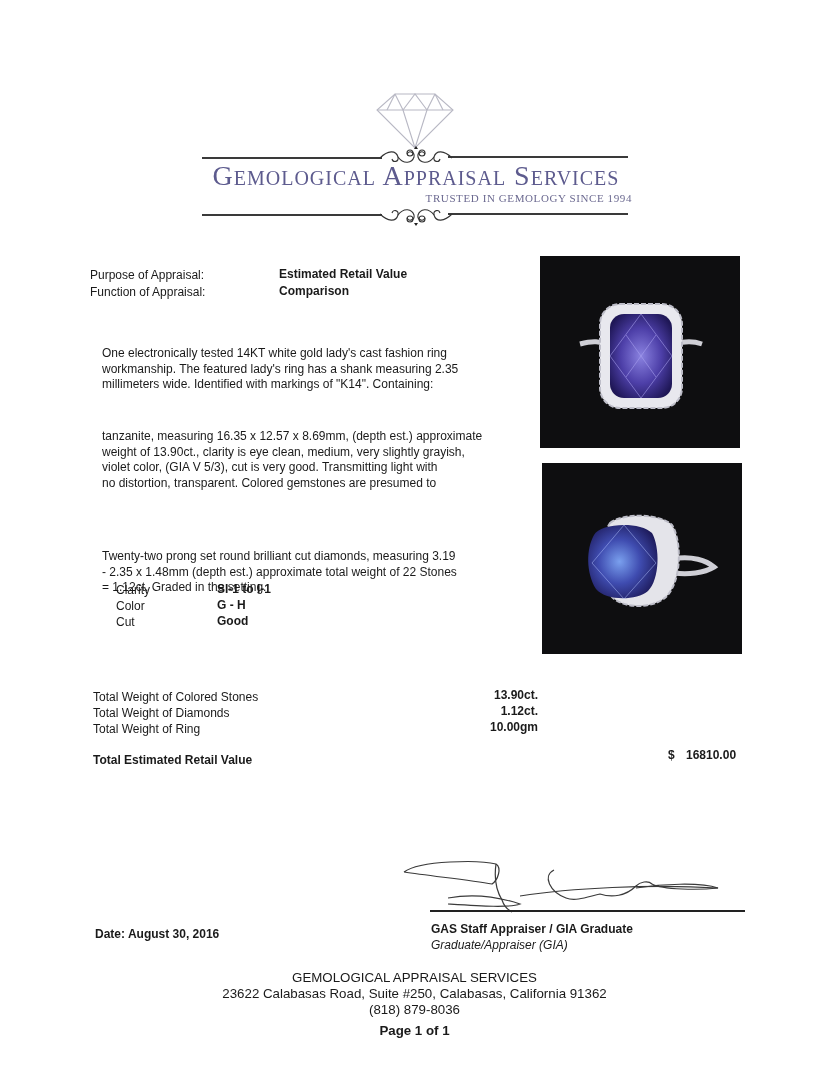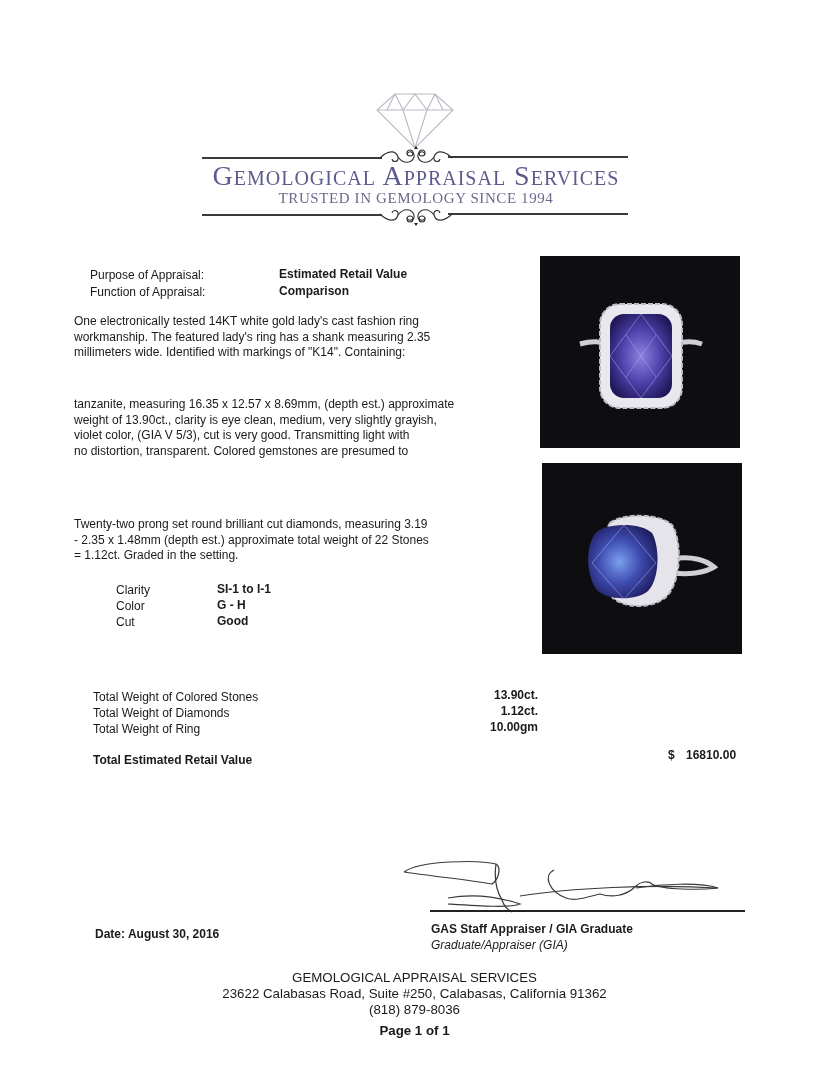--- a/index.html
+++ b/index.html
@@ -19,8 +19,8 @@
   .brand-name { left: 200px; top: 160px; width: 432px; text-align: center;
     font-family: "Liberation Serif", "DejaVu Serif", serif; font-size: 28px;
     letter-spacing: 1px; color: #5d5b8e; white-space: nowrap; font-variant: small-caps; line-height: 32px; }
-  .brand-tag { left: 200px; top: 190px; width: 432px; text-align: center;
-    font-family: "Liberation Serif", "DejaVu Serif", serif; font-size: 15px;
+  .brand-tag { left: 200px; top: 190px; width: 432px; text-align: right;
+    font-family: "Liberation Serif", "DejaVu Serif", serif; font-size: 11px;
     letter-spacing: 0.6px; color: #6b6990; white-space: nowrap; line-height: 16px; }
 
   

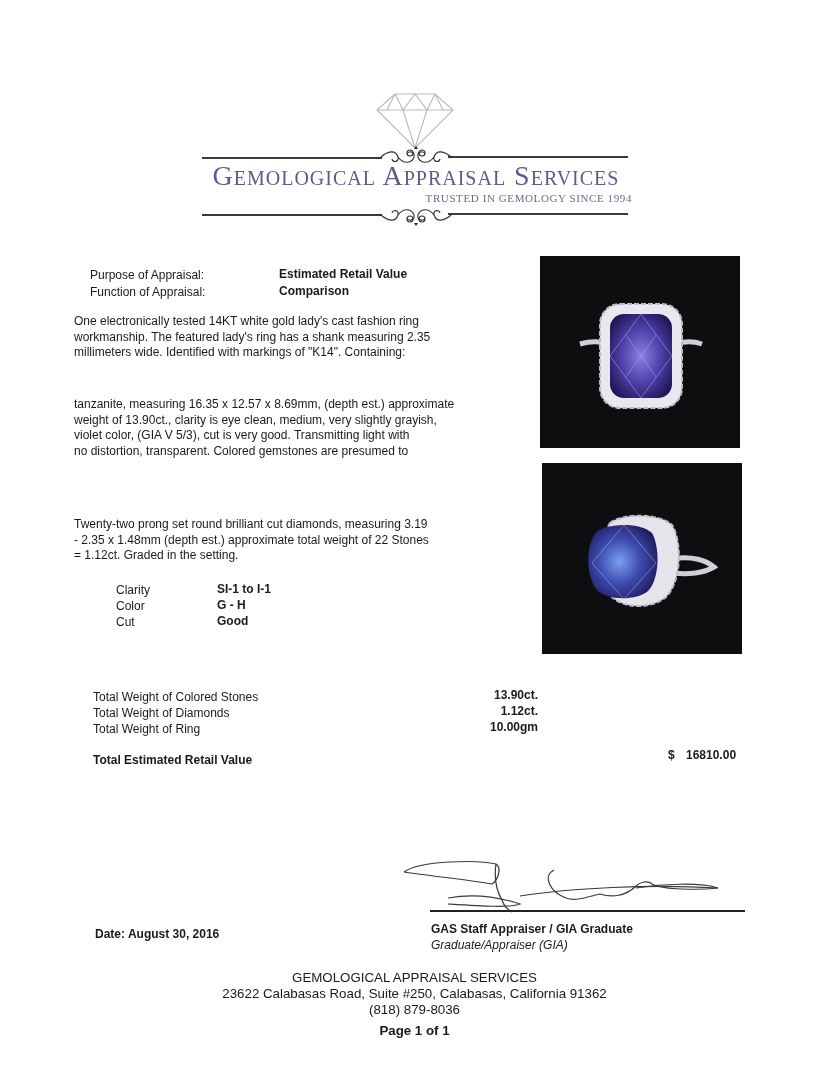--- a/index.html
+++ b/index.html
@@ -28,7 +28,7 @@
   .bold { font-weight: bold; }
   .lbl { left: 90px; }
   .val { left: 247px; padding-left: 32px; }
-  .para { left: 74px; width: 440px; white-space: normal; }
+  .para { left: 102px; width: 440px; white-space: normal; margin-top: 32px; }
   .para-line { display: block; white-space: nowrap; }
 
   .spec-lbl { left: 116px; }

